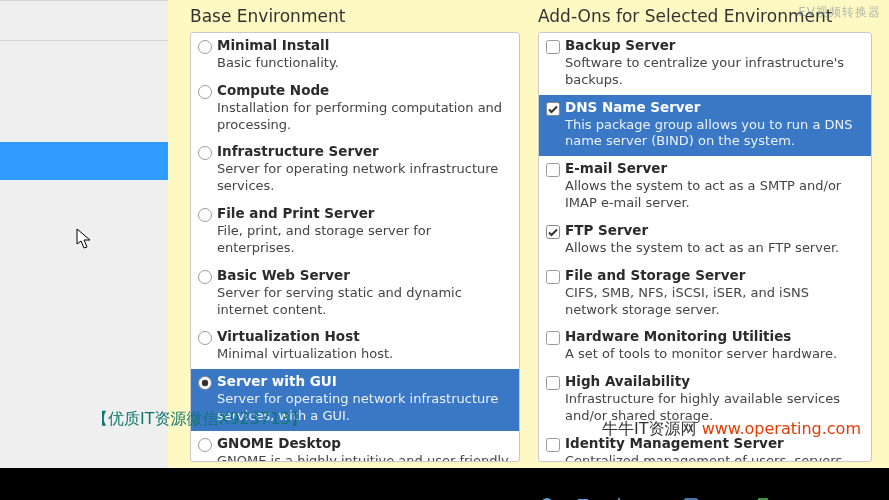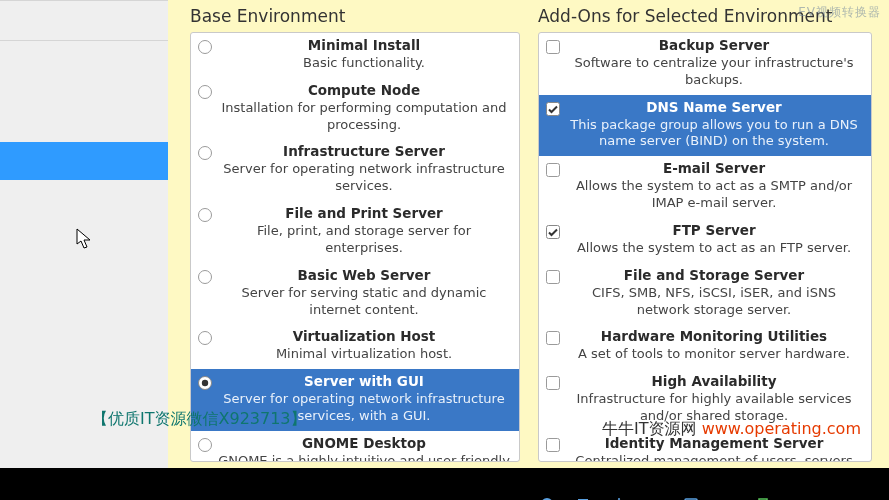--- a/index.html
+++ b/index.html
@@ -20,7 +20,7 @@
 .item.sel .desc { color:#e9f1fb; }
 .radio, .check { flex:0 0 16px; height:16px; margin-top:2px; }
 .radio svg, .check svg { width:16px; height:16px; display:block; }
-.txt { flex:1; min-width:0;text-align:center; }
+.txt { flex:1; min-width:0; }
 .name { font-size:13.5px; font-weight:600; color:#2b2b2b; line-height:1.25; }
 .item.sel .name { color:#fff; }
 .desc { font-size:13px; color:#444; line-height:1.3; margin-top:1px; }

